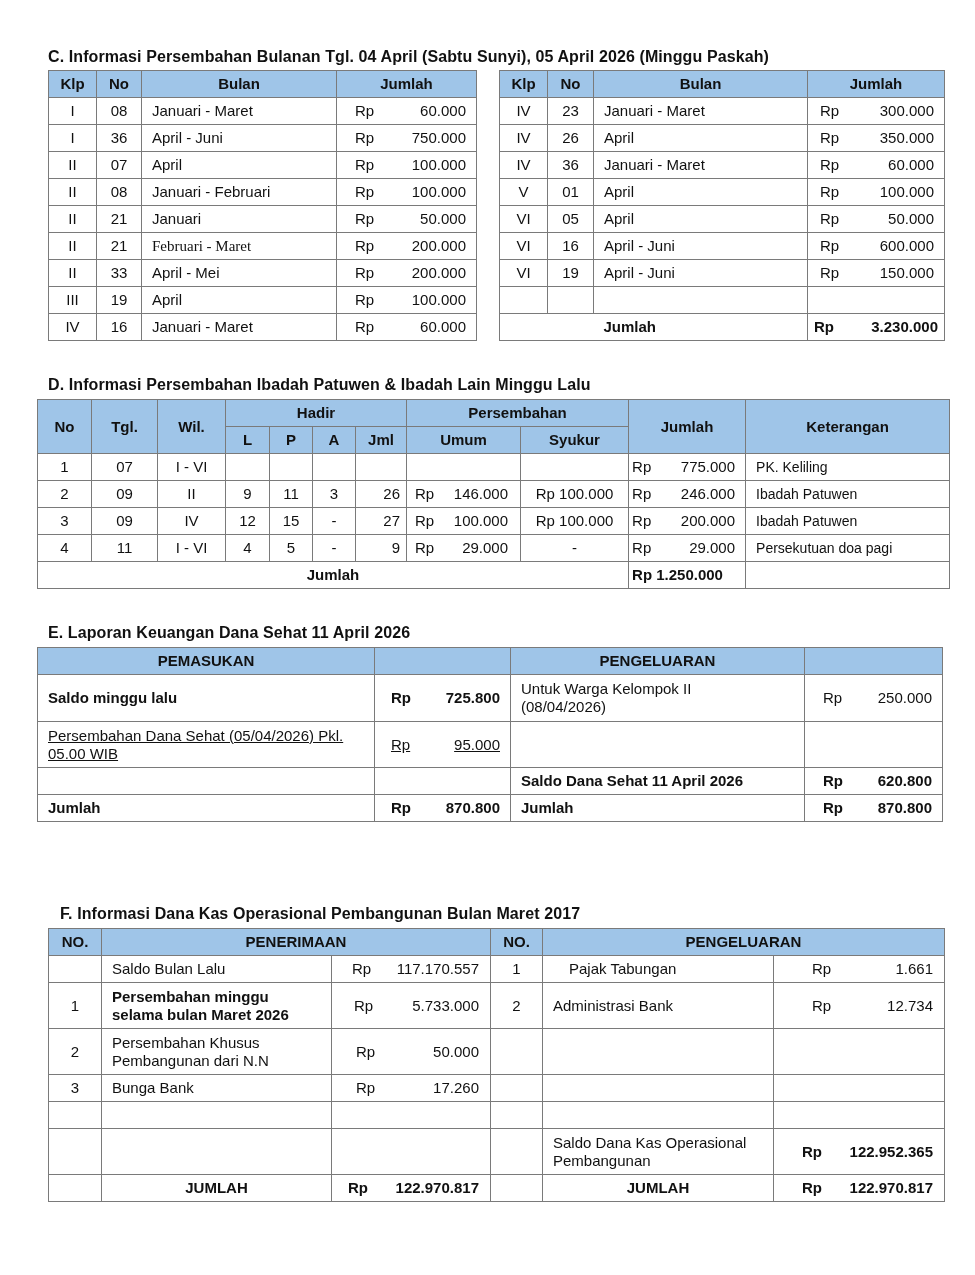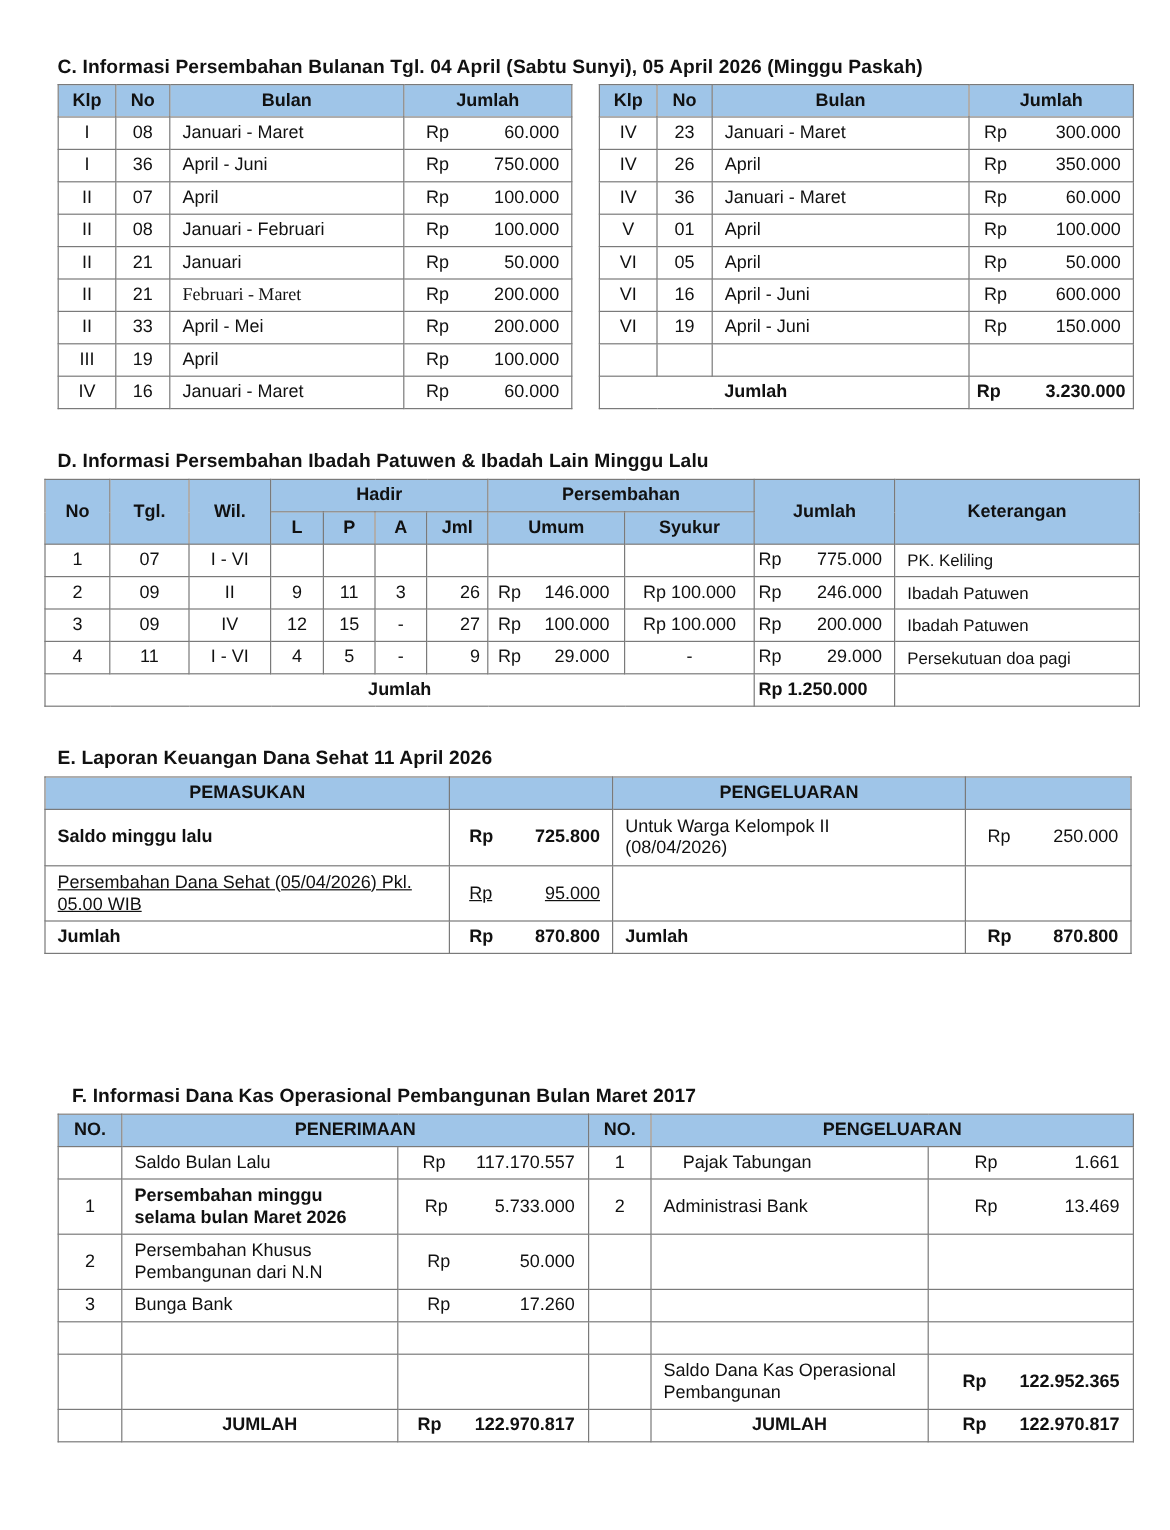--- a/index.html
+++ b/index.html
@@ -437,6 +437,17 @@
         <td></td>
   </tr>
   <tr>
+    <td></td>
+        <td></td>
+    <td class="b" style="padding-left:10px;">Saldo Dana Sehat 11 April 2026</td>
+    <td style="padding:0 10px 0 18px;">
+          <div class="rp b">
+            <span>Rp</span>
+            <span>620.800</span>
+          </div>
+        </td>
+  </tr>
+  <tr>
     <td class="b" style="padding-left:10px;">Jumlah</td>
     <td style="padding:0 10px 0 16px;">
           <div class="rp b">

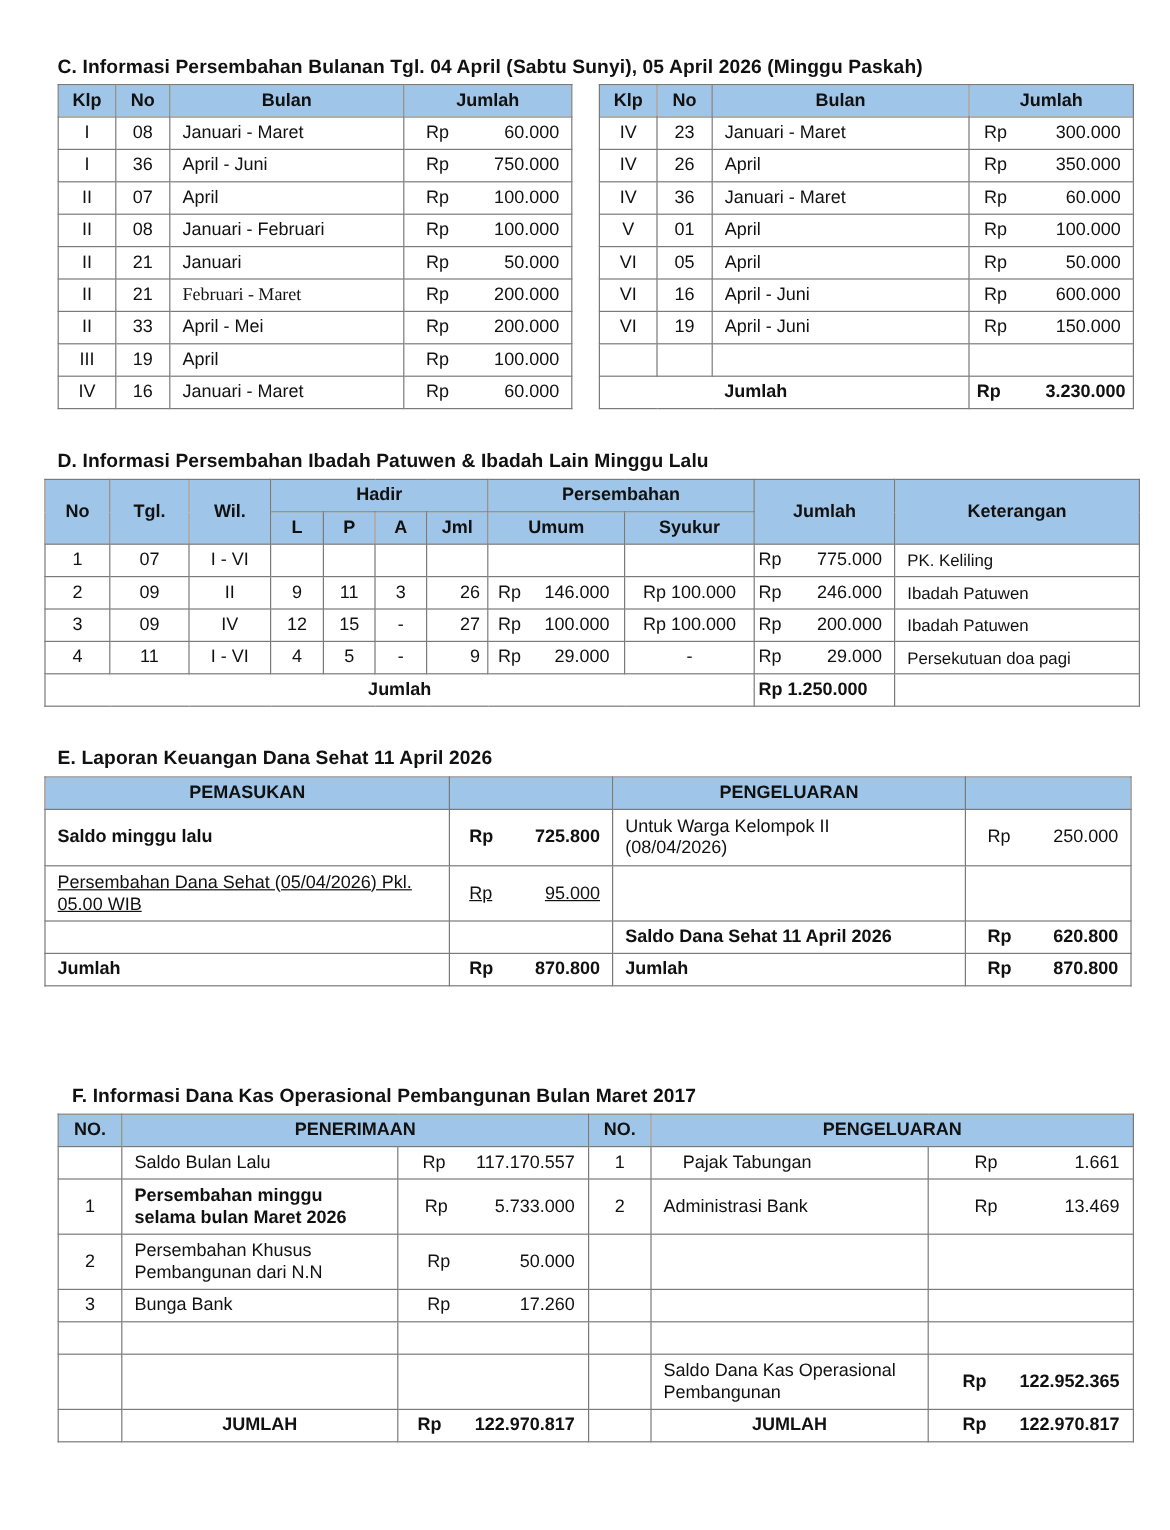--- a/index.html
+++ b/index.html
@@ -518,7 +518,7 @@
     <td style="padding:0 11px 0 38px;">
           <div class="rp">
             <span>Rp</span>
-            <span>13.469</span>
+            <span>12.734</span>
           </div>
         </td>
   </tr>

